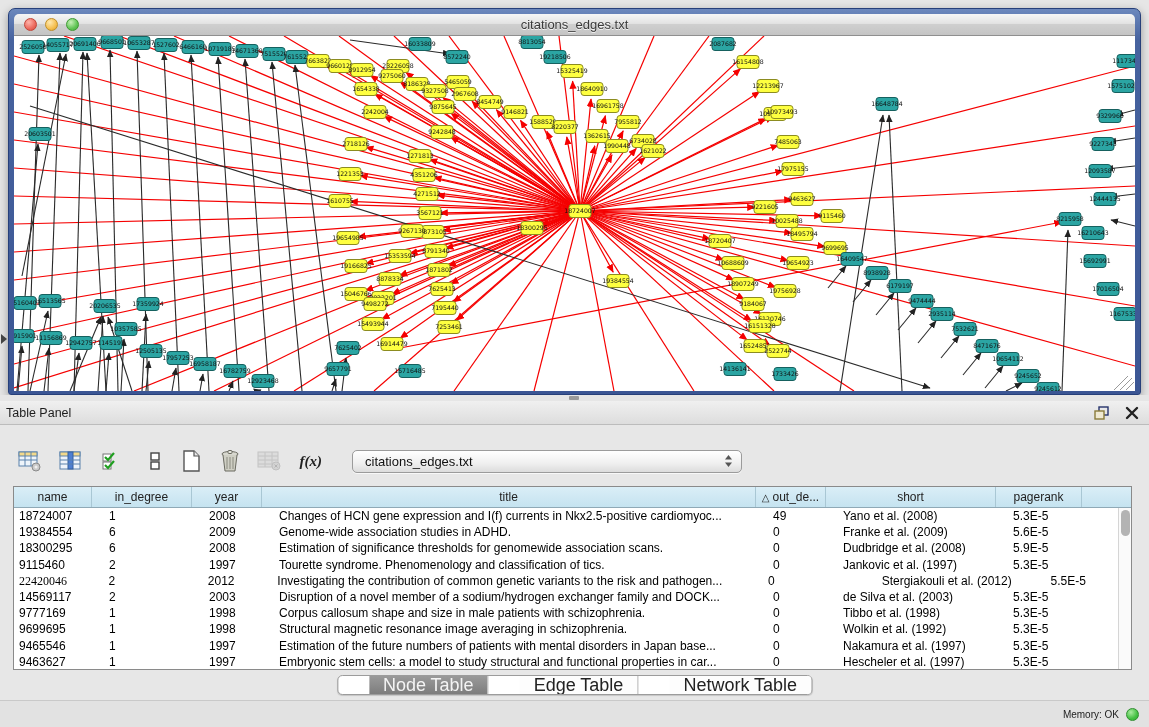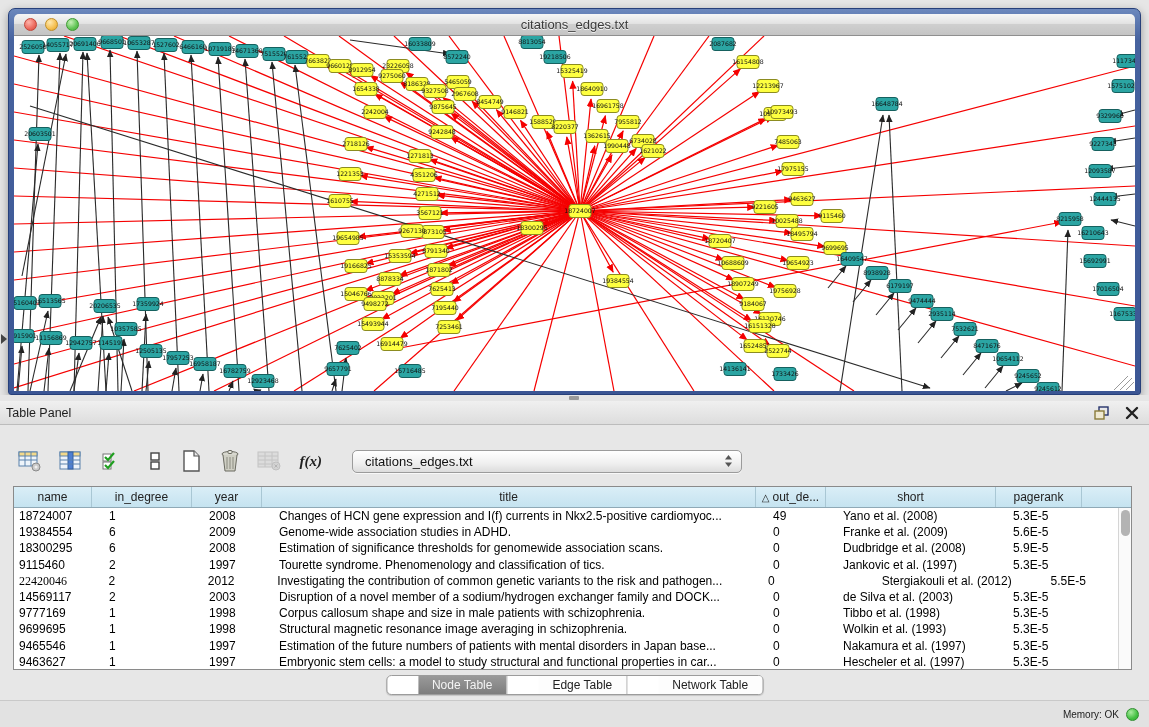--- a/index.html
+++ b/index.html
@@ -959,7 +959,7 @@
           <div class="td" style="width: 70px;">1998</div>
           <div class="td" style="width: 494px;">Structural magnetic resonance image averaging in schizophrenia.</div>
           <div class="td" style="width: 70px;">0</div>
-          <div class="td" style="width: 170px;">Wolkin et al. (1993)</div>
+          <div class="td" style="width: 170px;">Wolkin et al. (1992)</div>
           <div class="td" style="width: 86px;">5.3E-5</div>
         </div>
         <div class="tr">

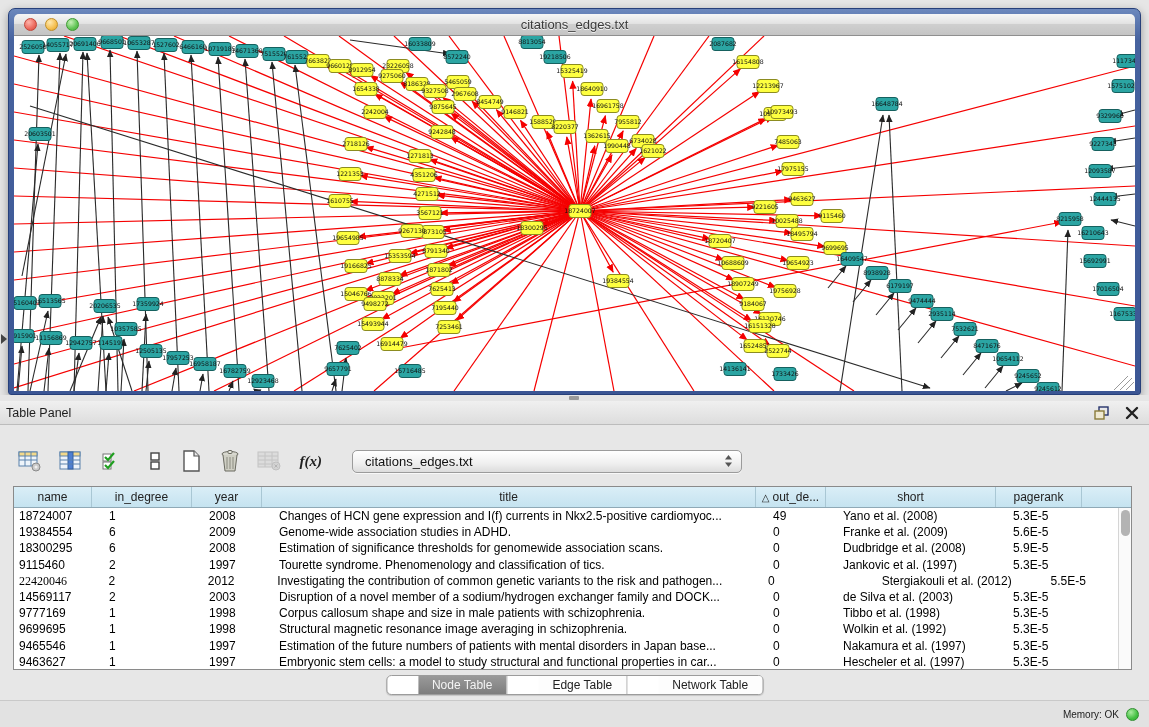--- a/index.html
+++ b/index.html
@@ -65,7 +65,7 @@
 
   .tabs{ position:absolute; top:274px; left:50%; transform:translateX(-50%); display:flex; height:20px;
     border:1px solid #9c9c9c; border-radius:5px; overflow:hidden; background:#fff; box-shadow:0 1px 1px rgba(0,0,0,.15);}
-  .tab{ font-size:12px; line-height:19px; padding:0 14px; color:#222; background:#fdfdfd; border-right:1px solid #b7b7b7; cursor:pointer;margin-left:31px; }
+  .tab{ font-size:18px; line-height:19px; padding:0 14px; color:#222; background:#fdfdfd; border-right:1px solid #b7b7b7; cursor:pointer;margin-left:31px; }
   .tab:last-child{ border-right:none; }
   .tab.active{ background:linear-gradient(180deg,#9a9a9a,#7d7d7d); color:#f4f4f4; }
 

